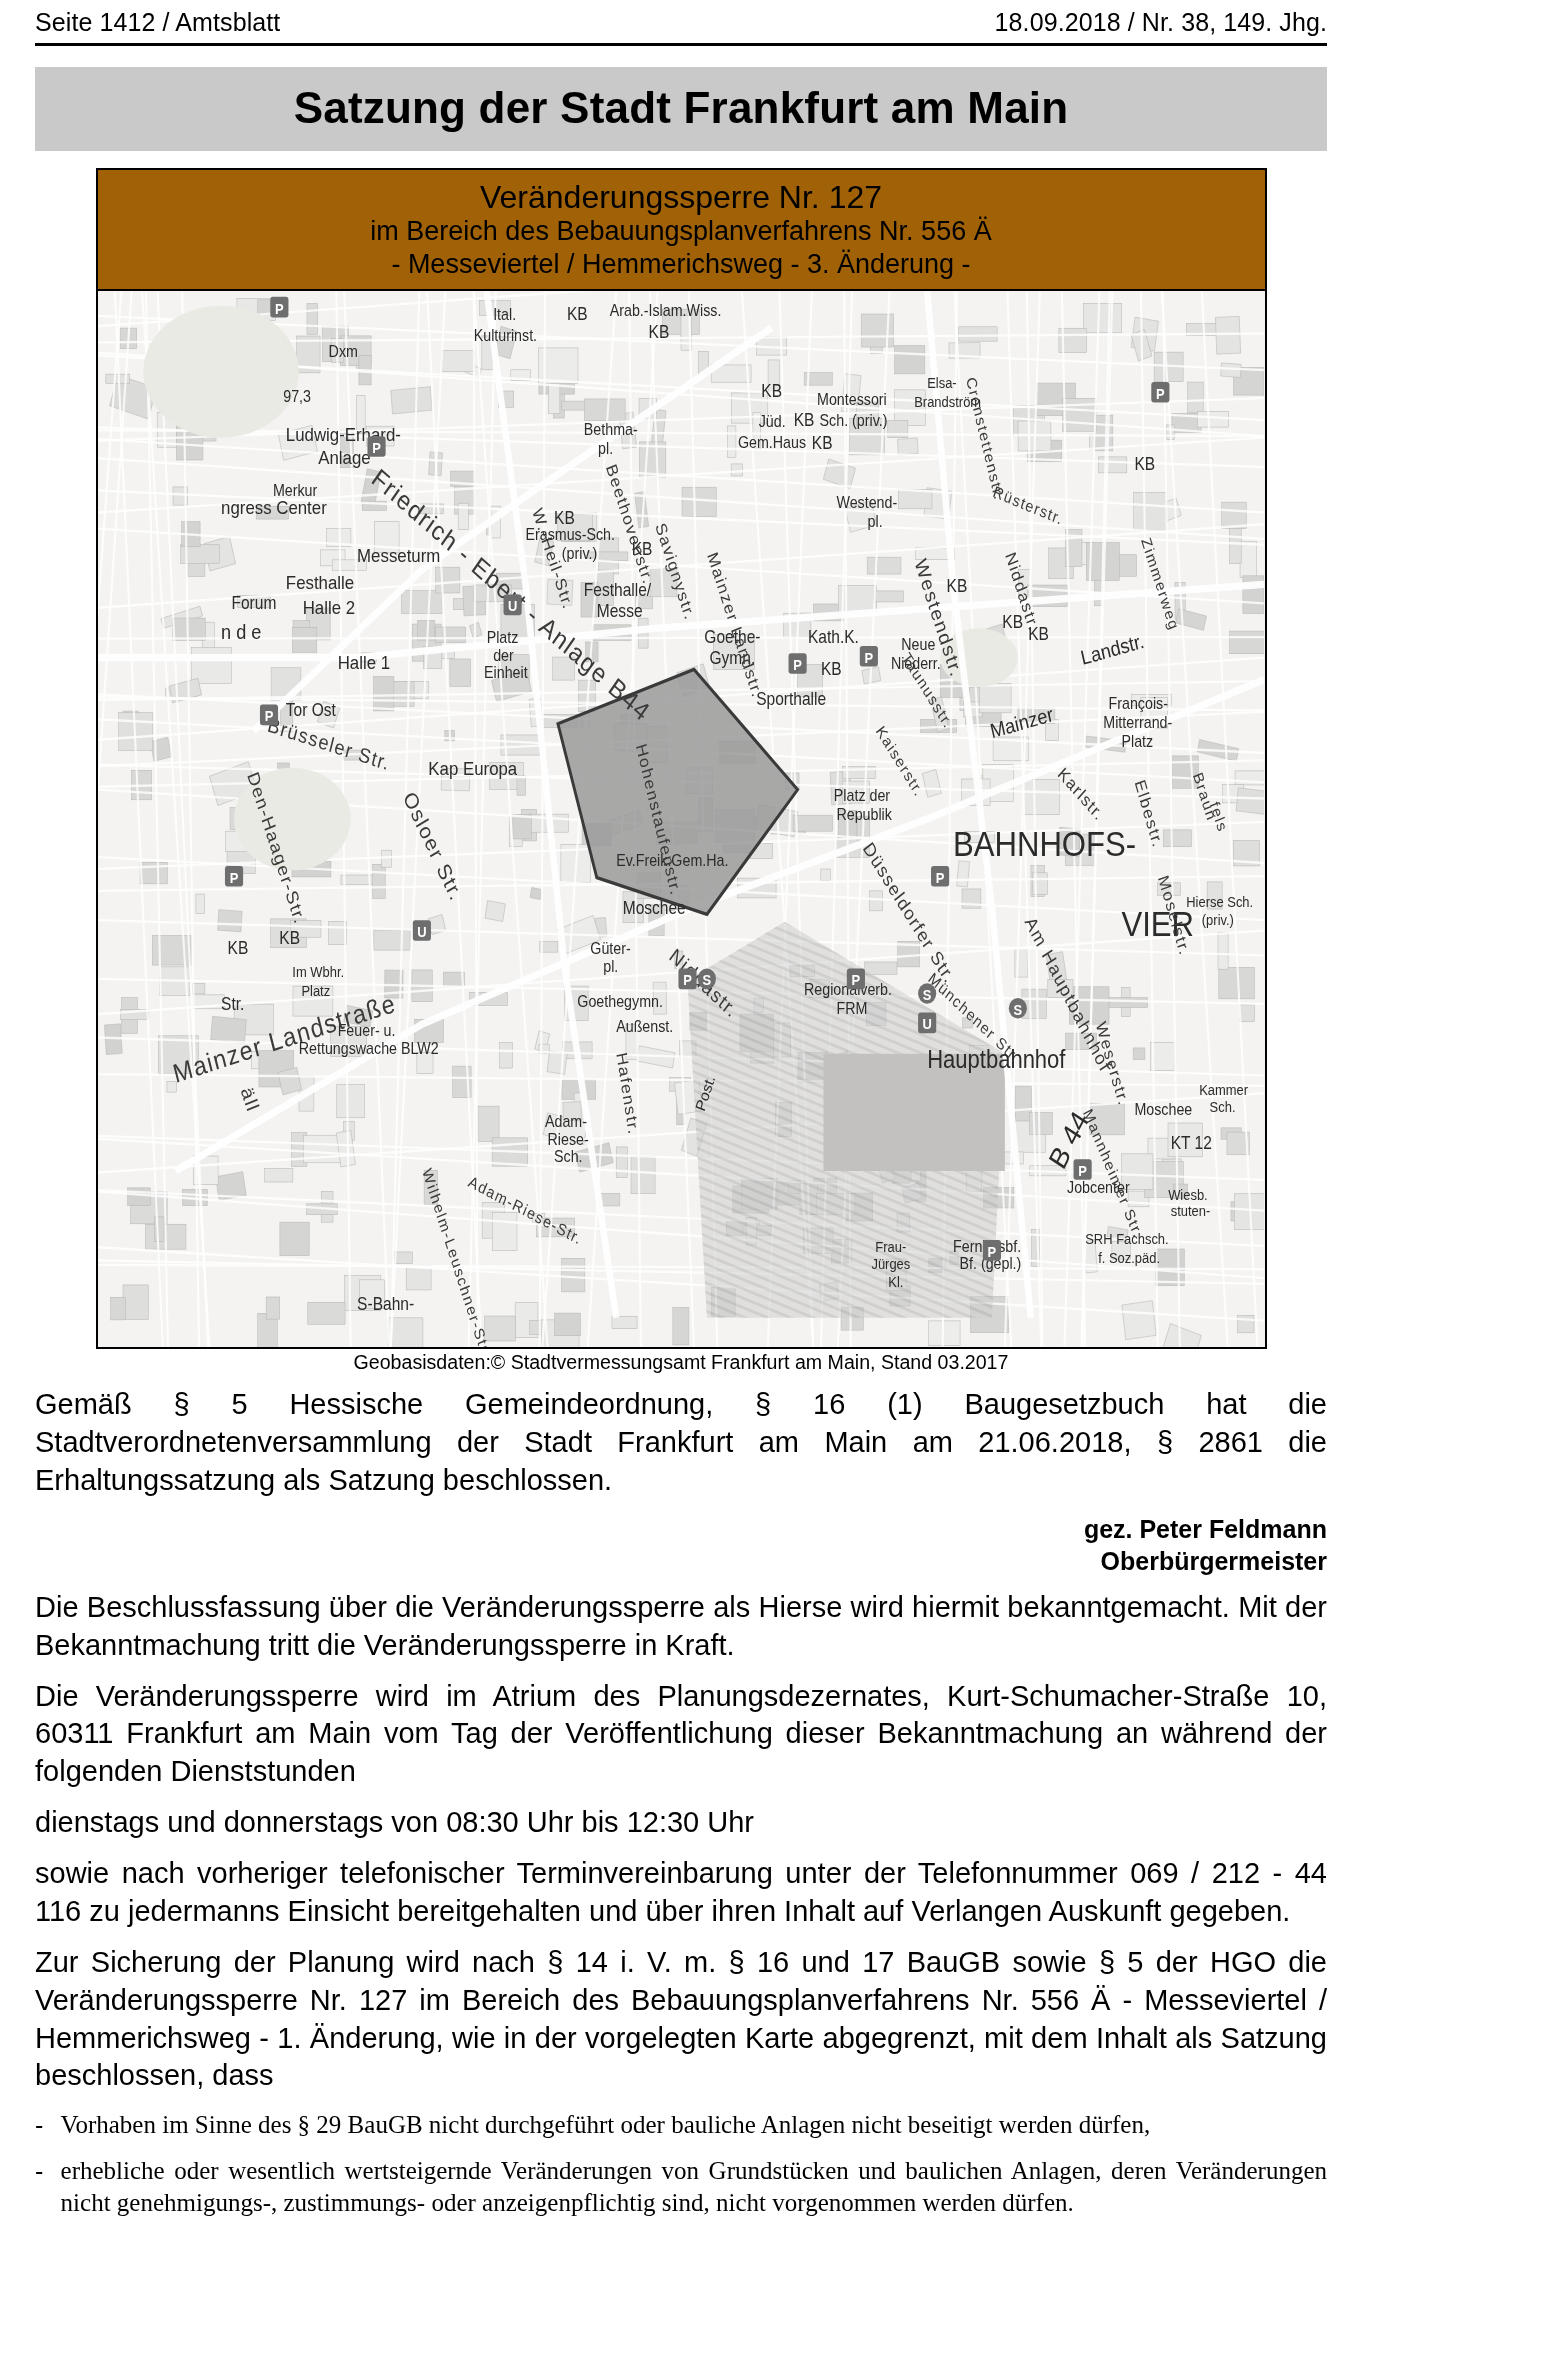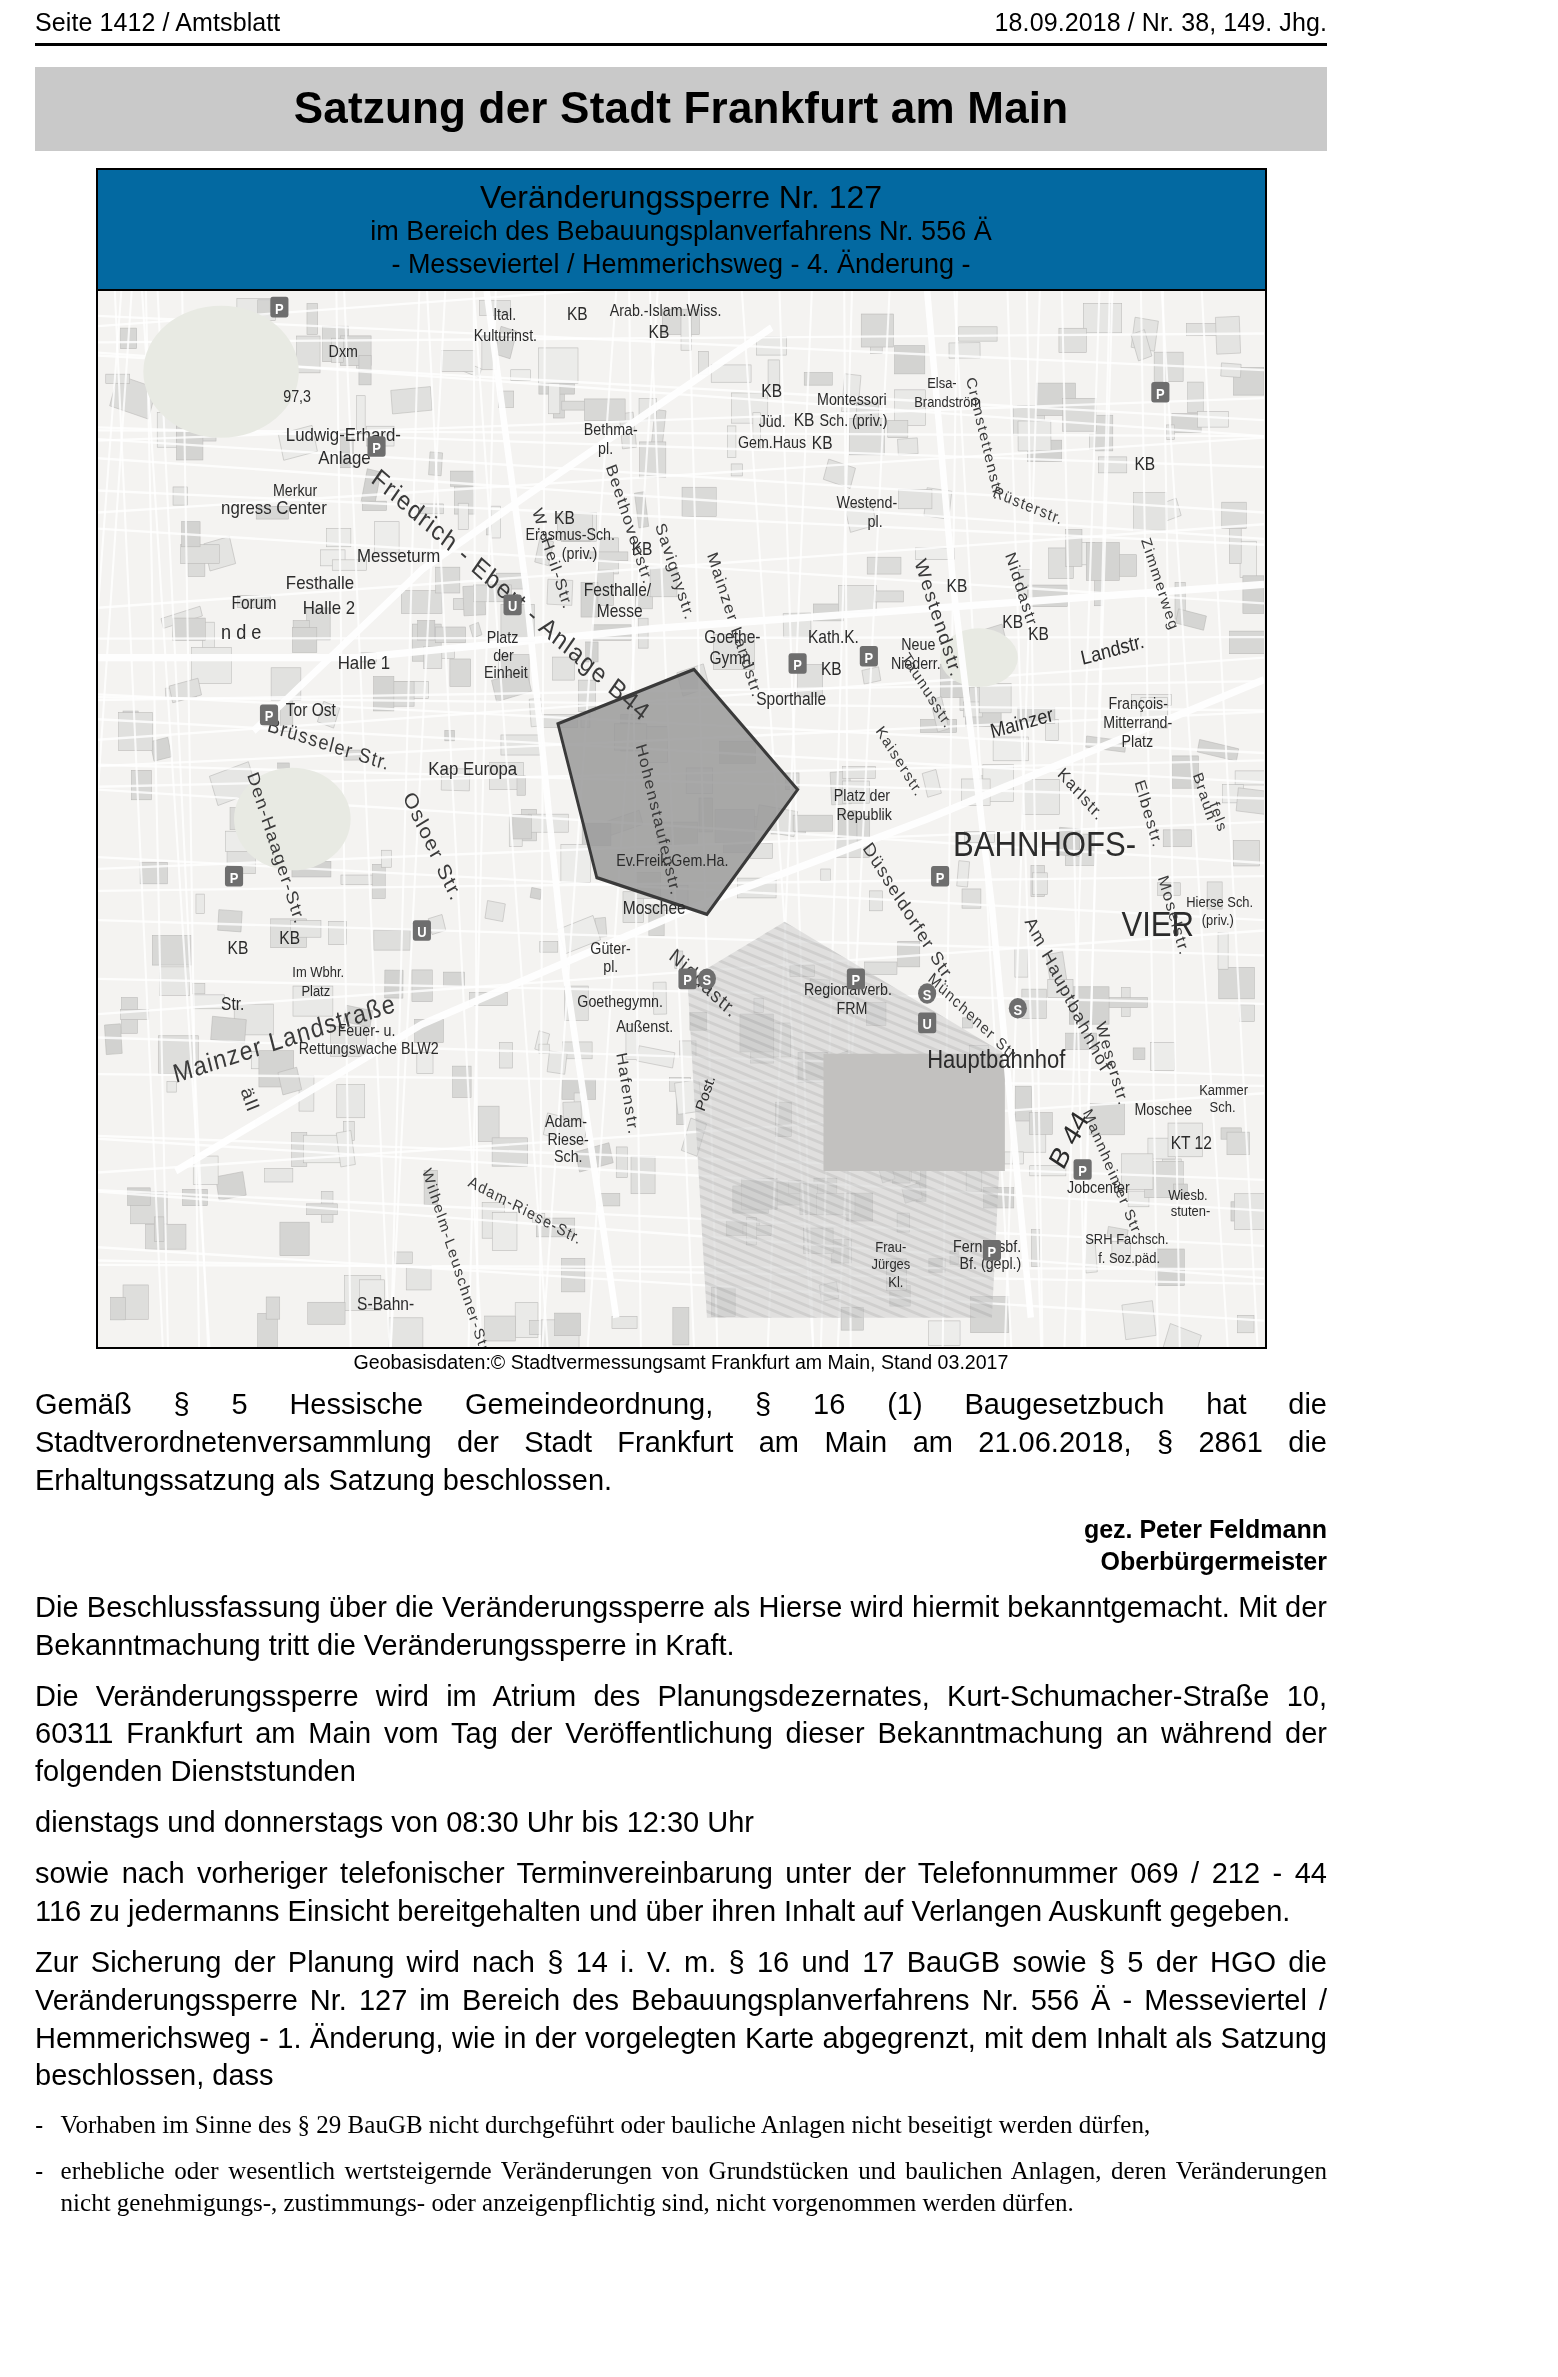--- a/index.html
+++ b/index.html
@@ -50,7 +50,7 @@
     width: 1171px;
     border: 2.3px solid #000;
     box-sizing: border-box;
-    background: #0369a1;
+    background: #a16207;
   }
   .map-heading {
     text-align: center;

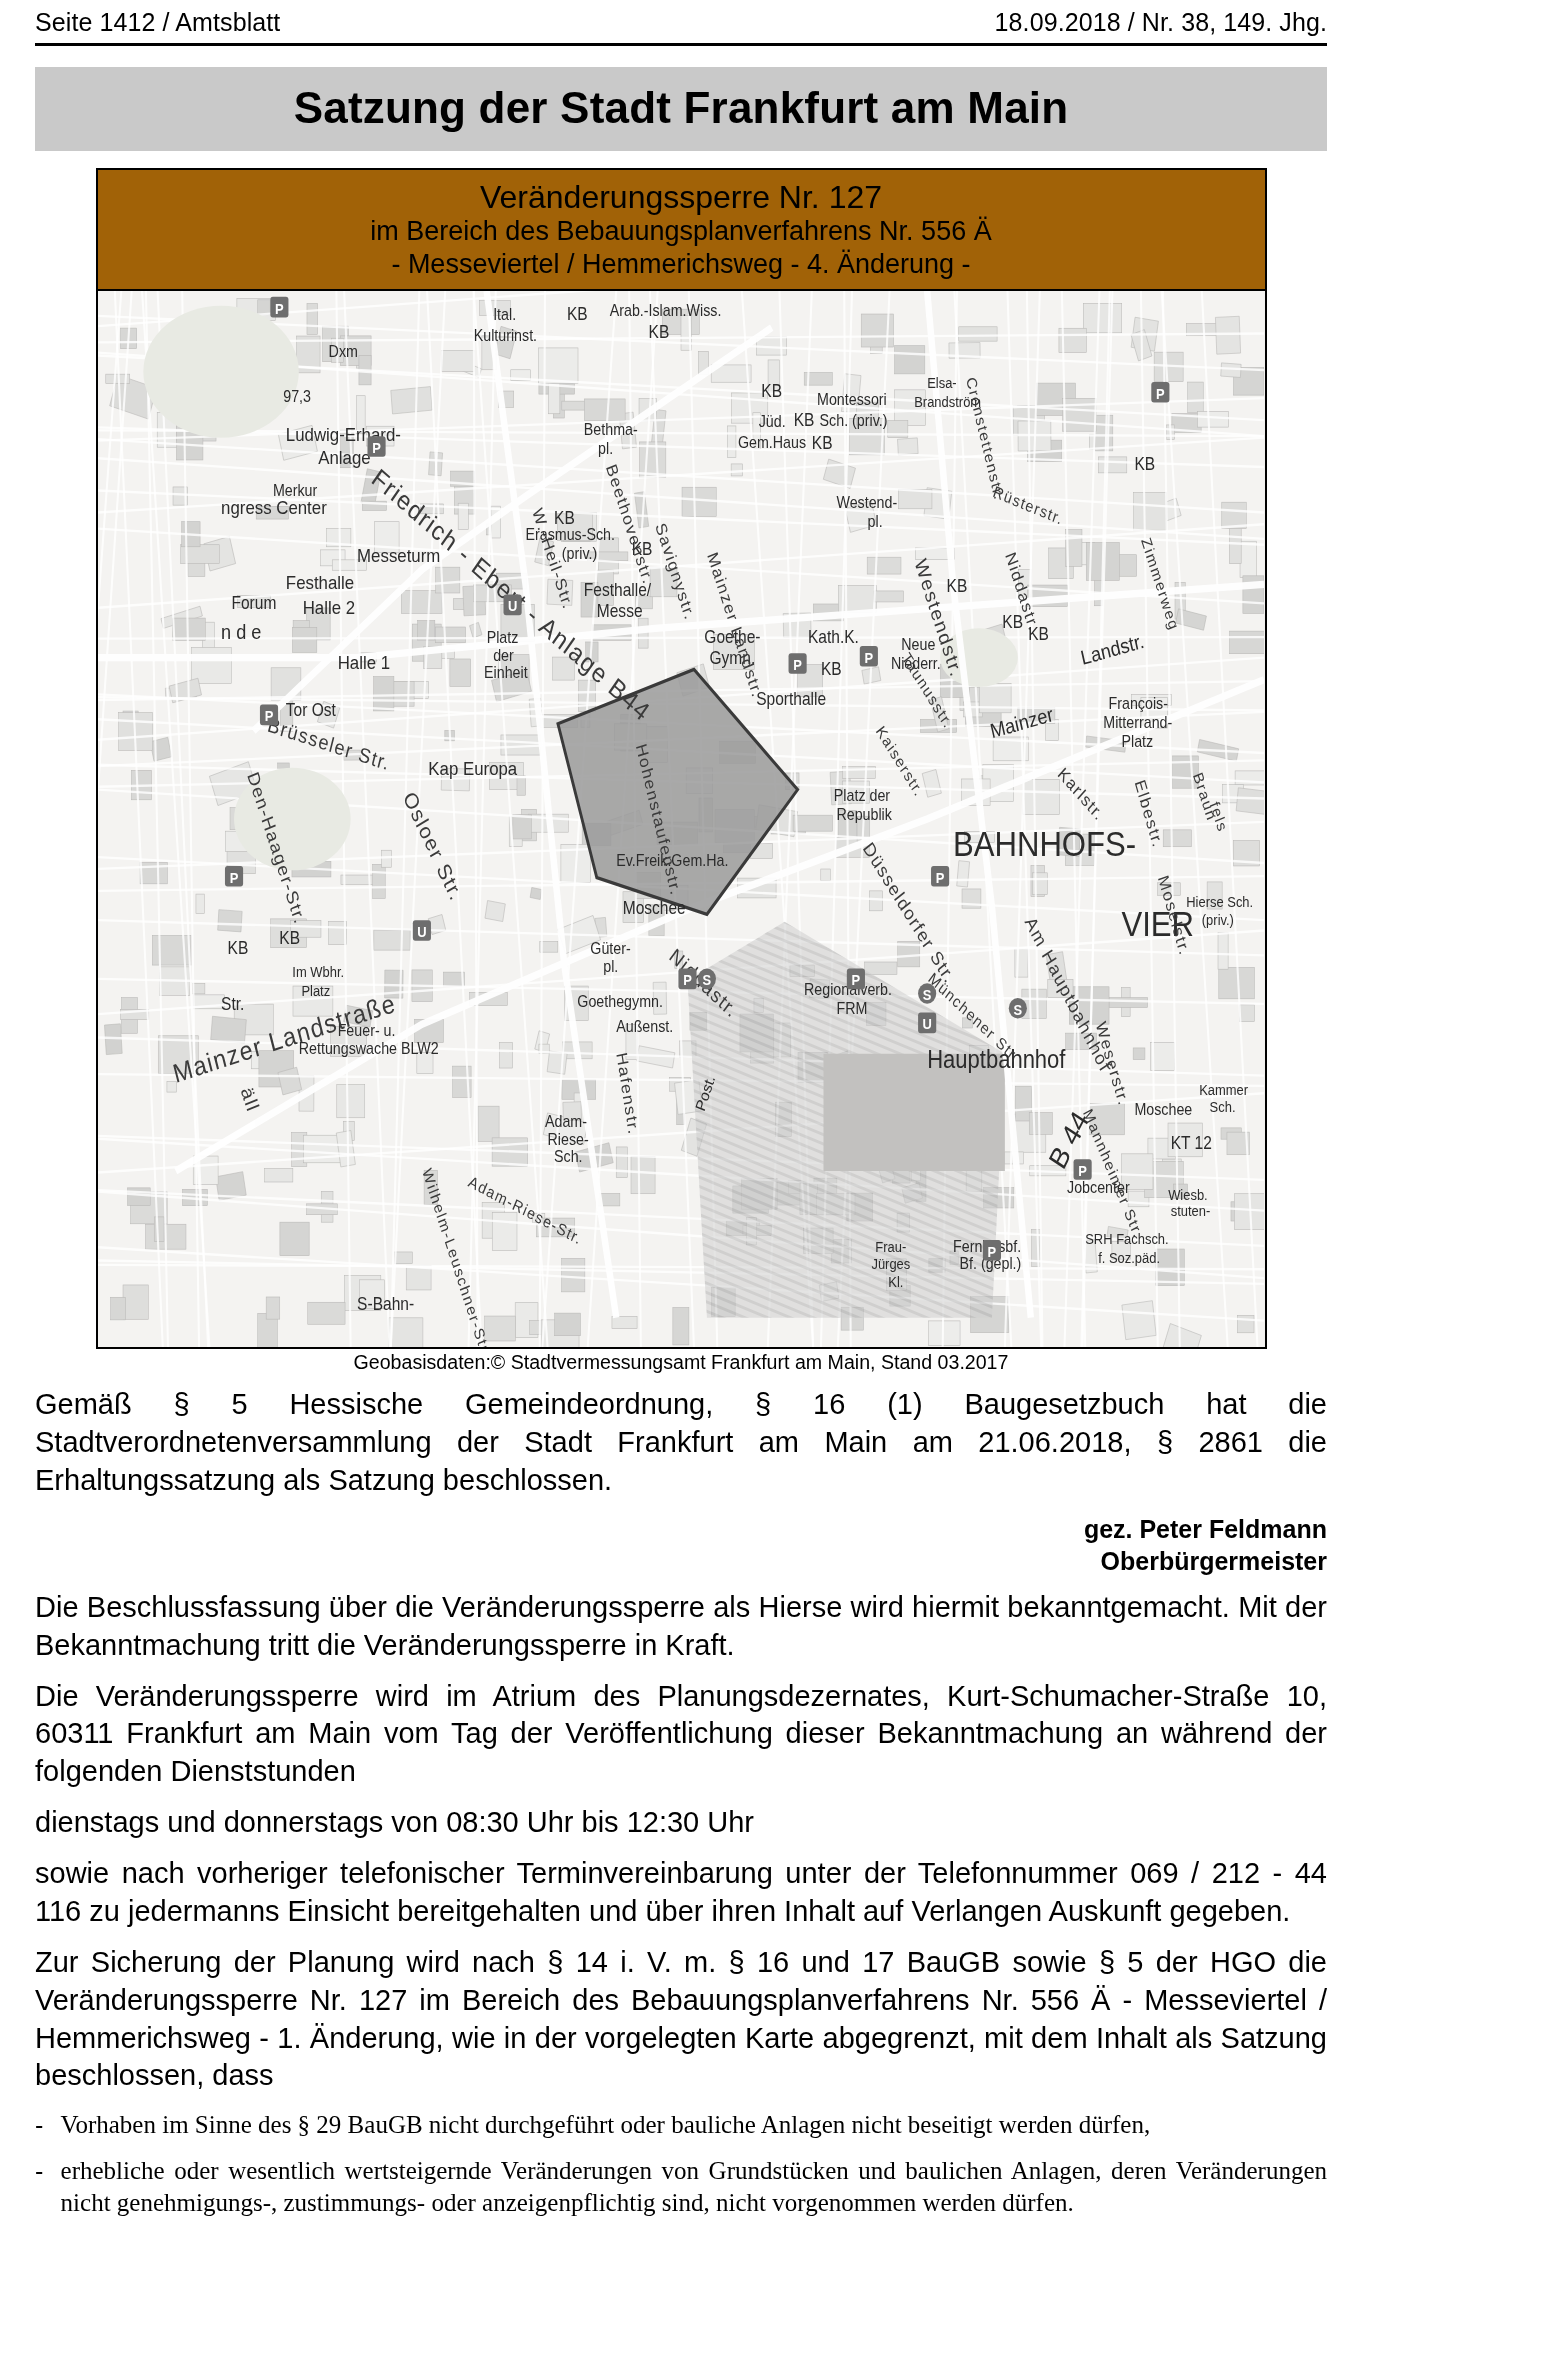--- a/index.html
+++ b/index.html
@@ -137,7 +137,7 @@
     <div class="map-heading">
       <div class="l1">Veränderungssperre Nr. 127</div>
       <div class="l2">im Bereich des Bebauungsplanverfahrens Nr. 556 Ä</div>
-      <div class="l3">- Messeviertel / Hemmerichsweg - 4. Änderung -</div>
+      <div class="l3">- Messeviertel / Hemmerichsweg - 3. Änderung -</div>
     </div>
     <div class="map-canvas">
       <svg id="map-svg" width="1166" height="1056" viewBox="0 0 900 720" preserveAspectRatio="none">

